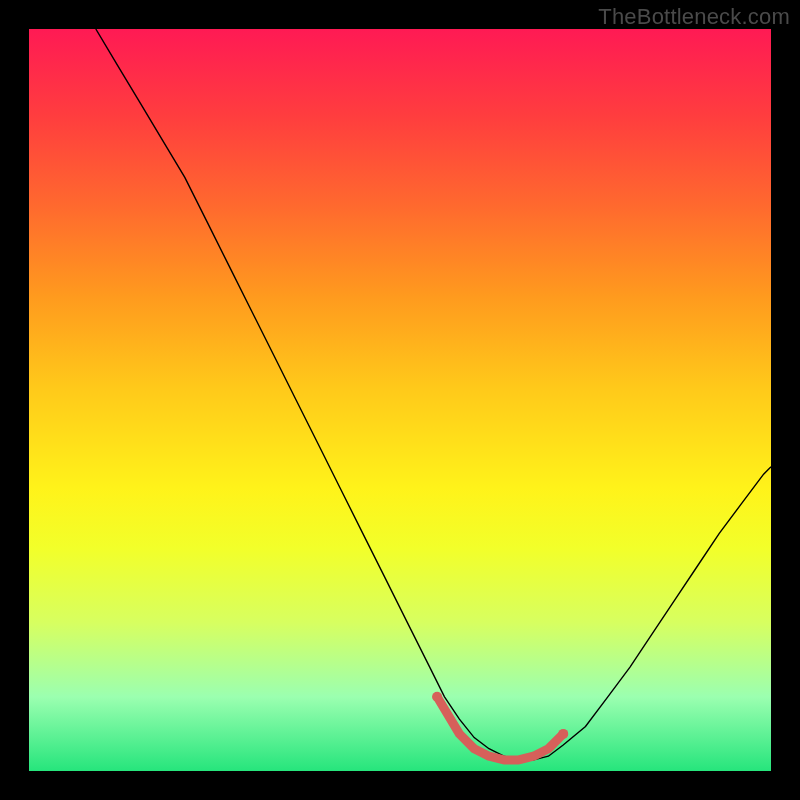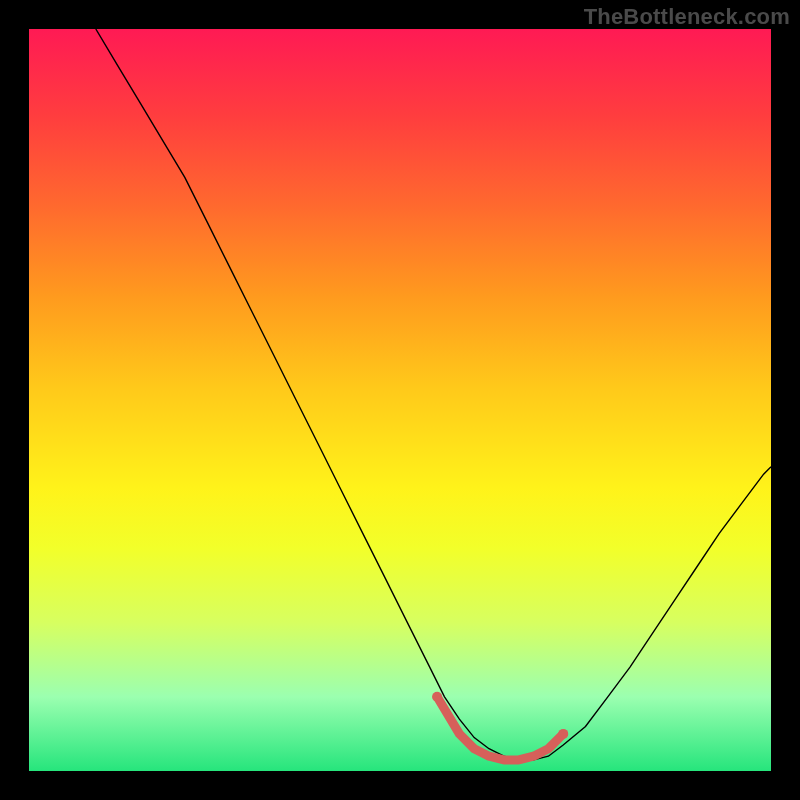--- a/index.html
+++ b/index.html
@@ -16,7 +16,7 @@
     right: 10px;
     font-family: Arial, Helvetica, sans-serif;
     font-size: 22px;
-    font-weight: 700;
+    font-weight: 400;
     color: #4a4a4a;
     letter-spacing: 0.2px;
     z-index: 5;

